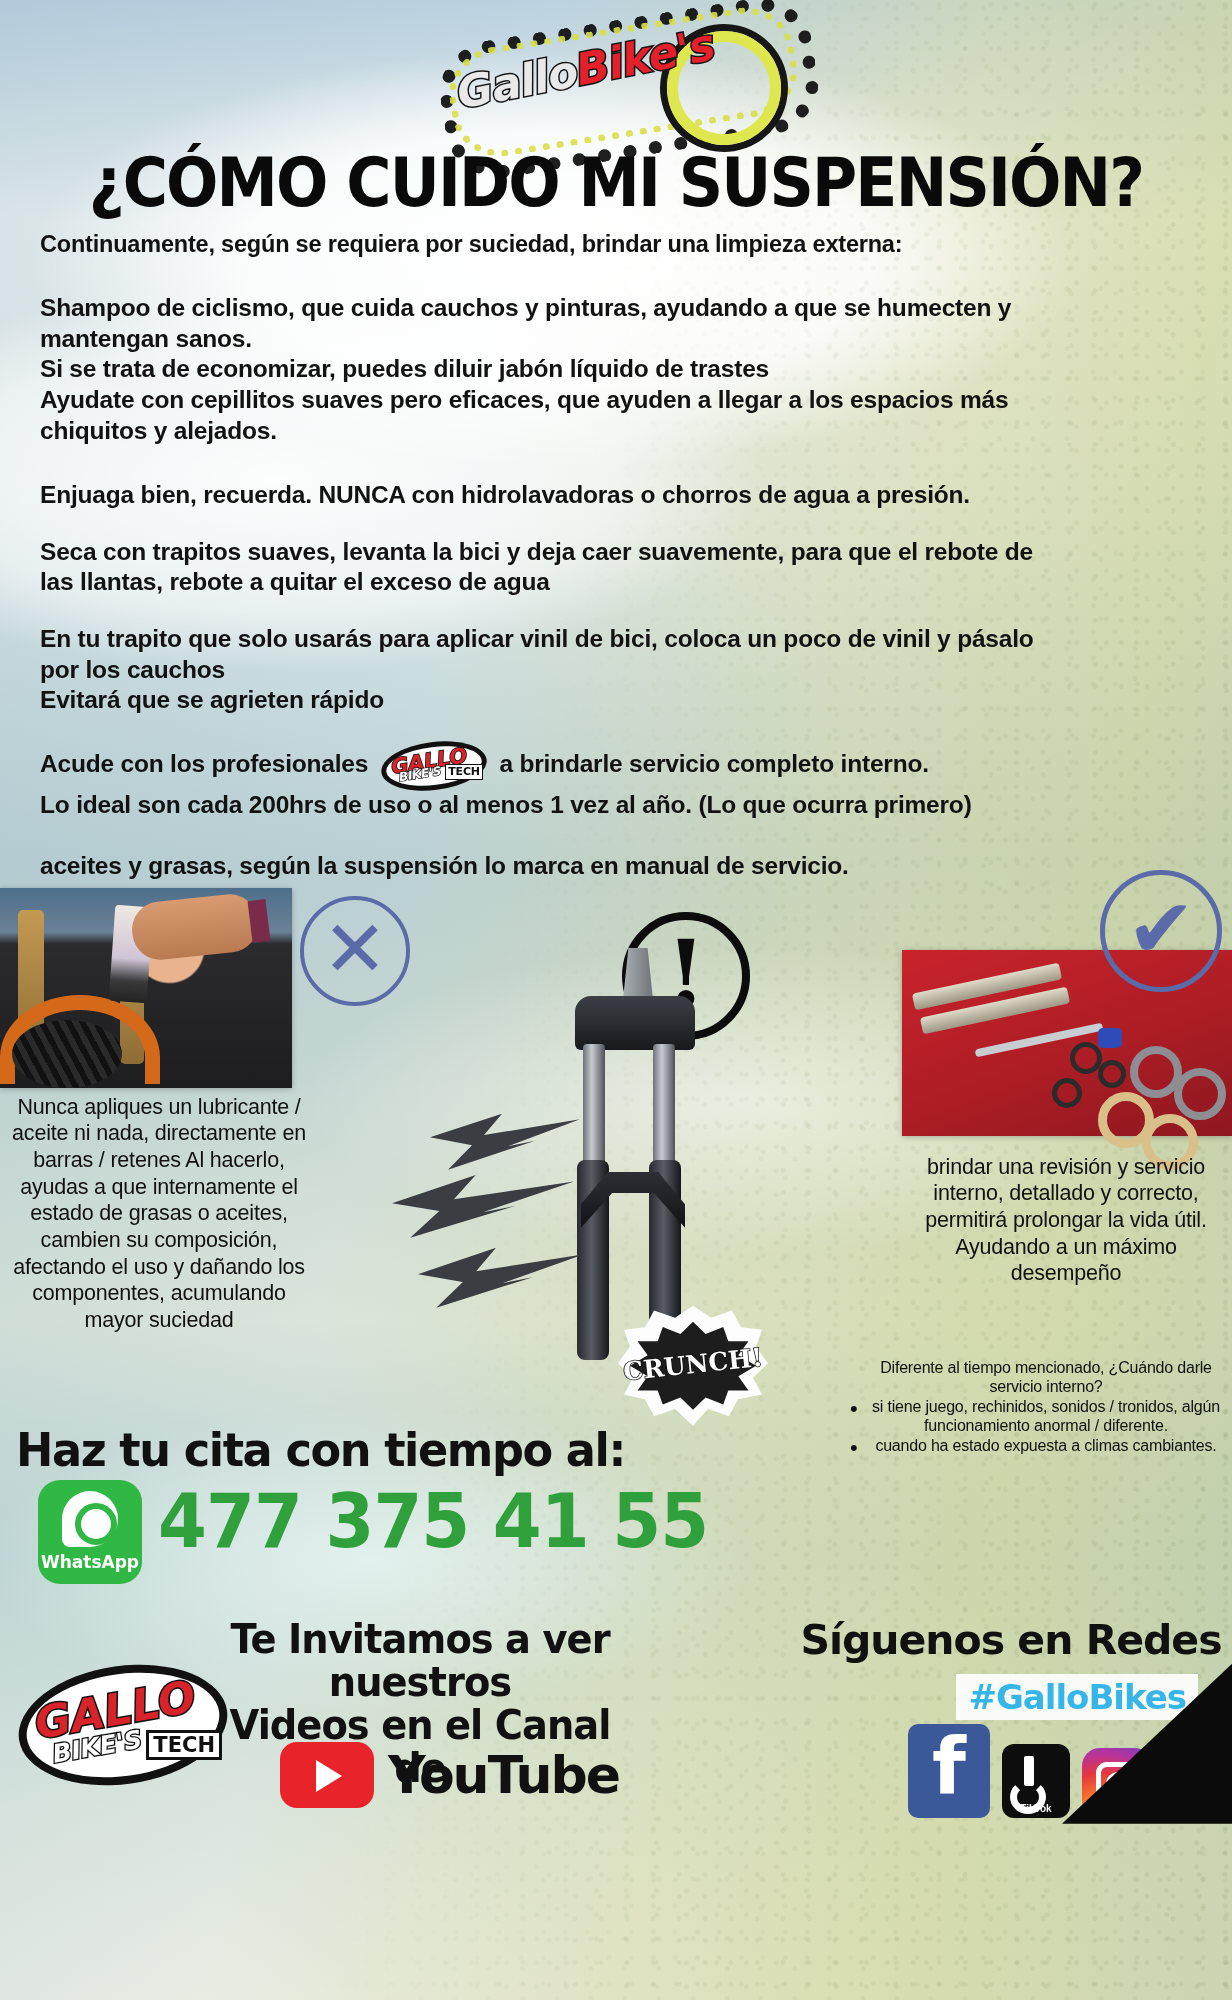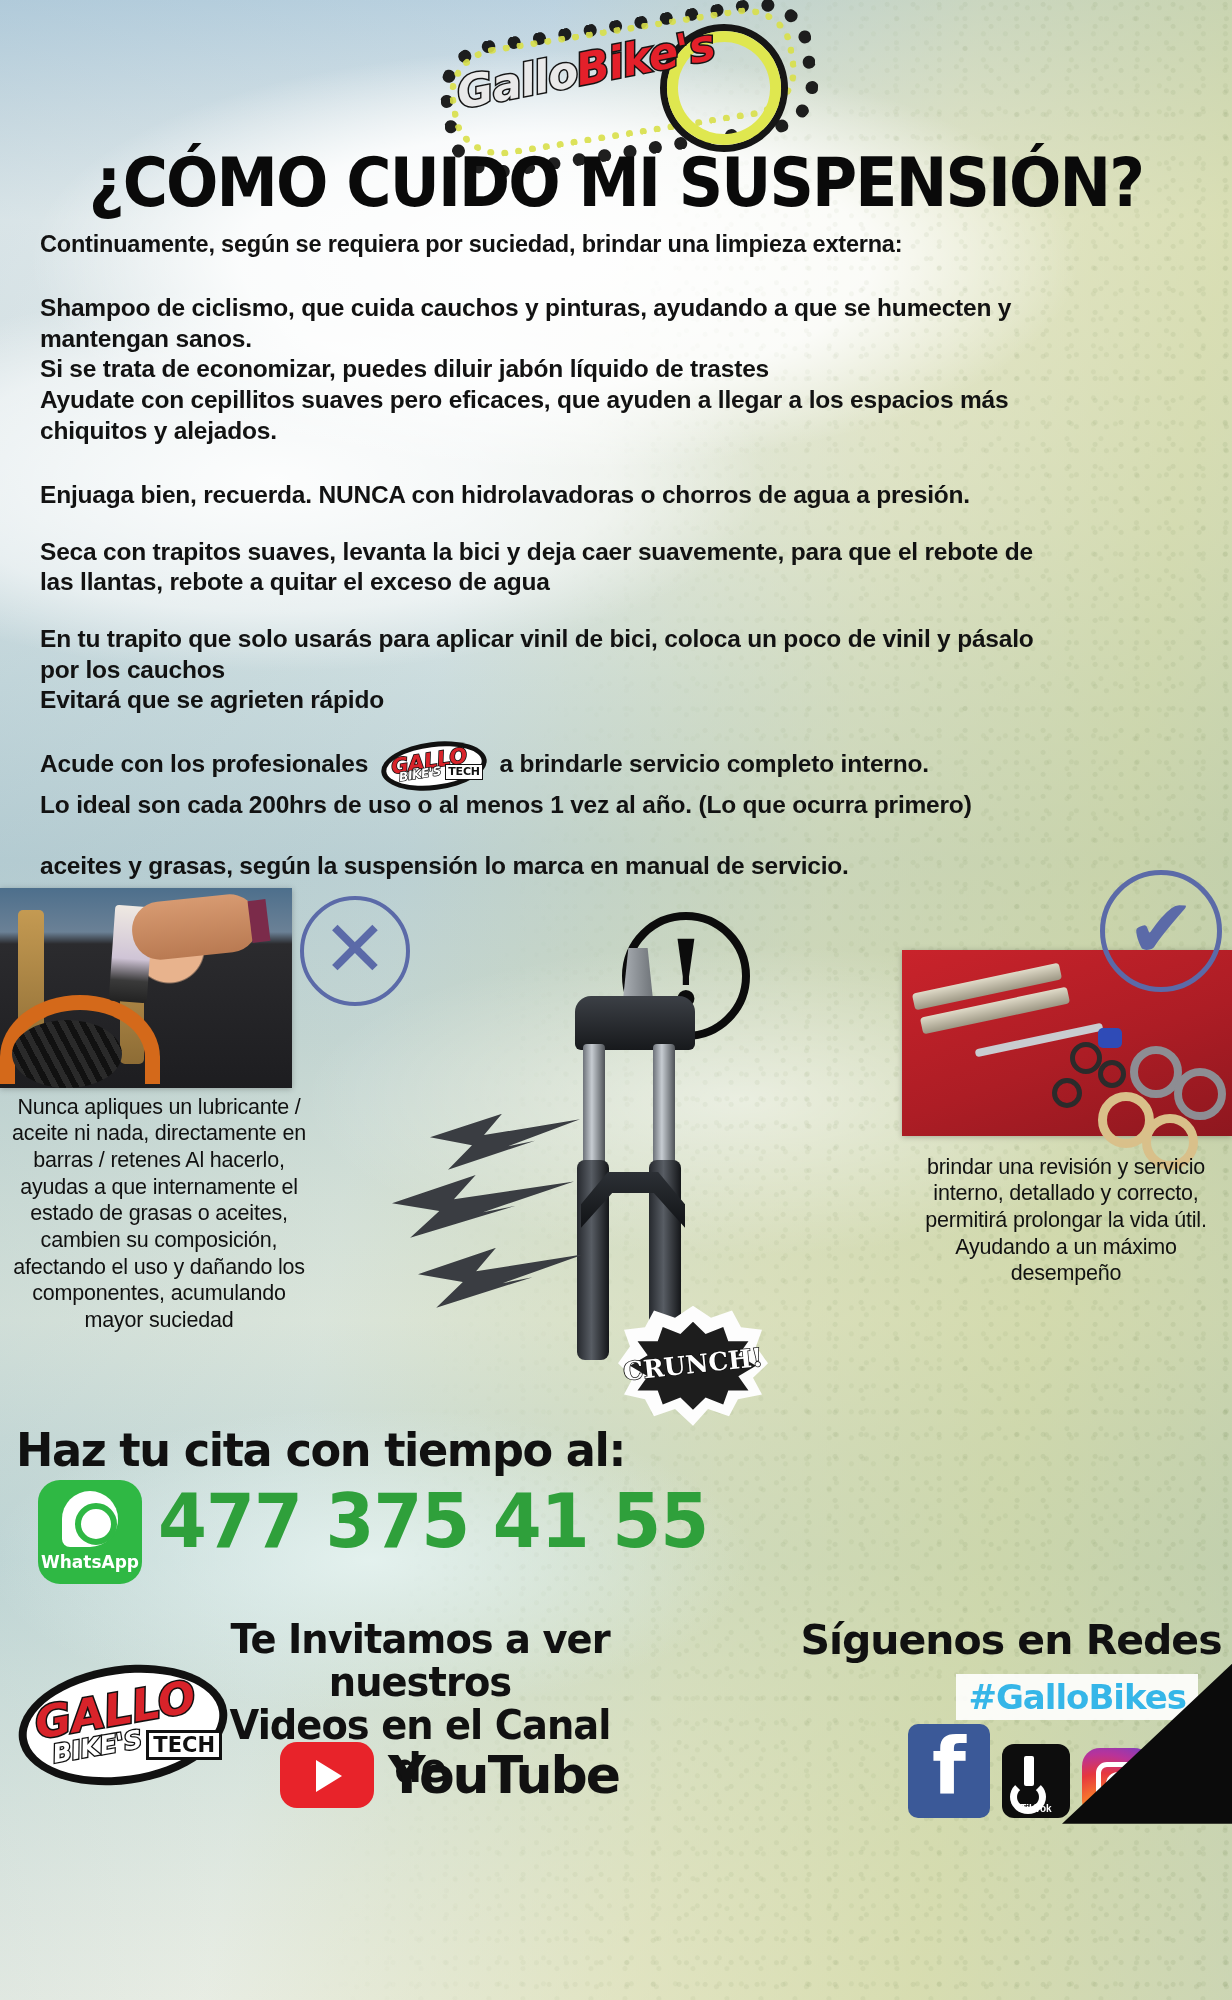--- a/index.html
+++ b/index.html
@@ -513,6 +513,13 @@
 Al hacerlo, ayudas a que internamente el estado de grasas o aceites, cambien su composición, afectando el uso y dañando los componentes, acumulando mayor suciedad</div>
     <div class="caption" id="caption-right">brindar una revisión y servicio interno, detallado y correcto, permitirá prolongar la vida útil. Ayudando a un máximo desempeño</div>
 
+    <div class="caption" id="caption-note">
+      <div>Diferente al tiempo mencionado, ¿Cuándo darle servicio interno?</div>
+      <ul class="bullets">
+        <li>si tiene juego, rechinidos, sonidos / tronidos, algún funcionamiento anormal / diferente.</li>
+        <li>cuando ha estado expuesta a climas cambiantes.</li>
+      </ul>
+    </div>
   </div>
 
   <div id="cta" class="layer">

